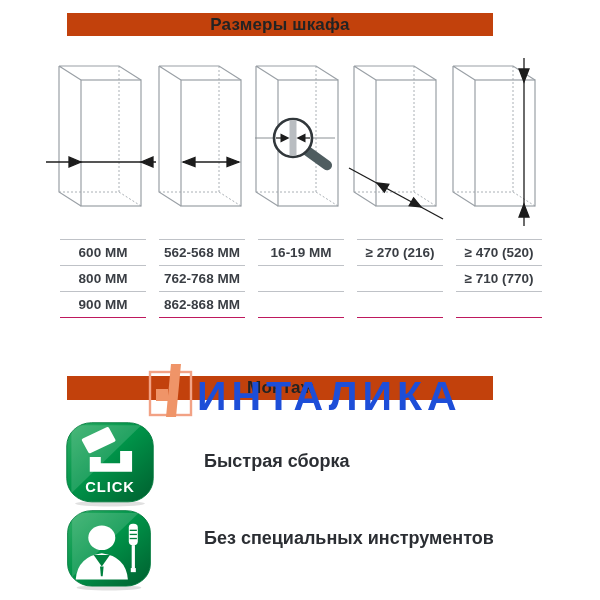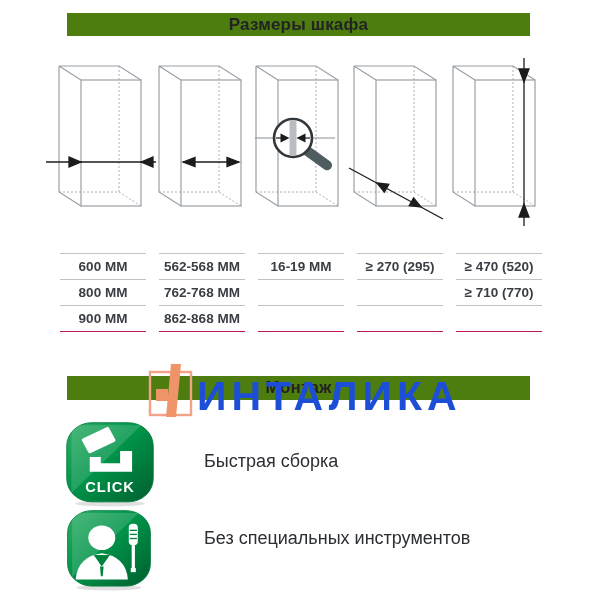--- a/index.html
+++ b/index.html
@@ -8,7 +8,7 @@
     font-family:"Liberation Sans",sans-serif;overflow:hidden;margin:0 auto;
   }
   
-  .bar{position:absolute;left:67px;width:463px;background:#4d7c0f;
+  .bar{position:absolute;left:67px;width:426px;background:#c2410c;
        display:flex;align-items:center;justify-content:center;z-index:1;text-align:right;}
   .bar1{top:13px;height:23px;}
   .bar2{top:376px;height:24px;}

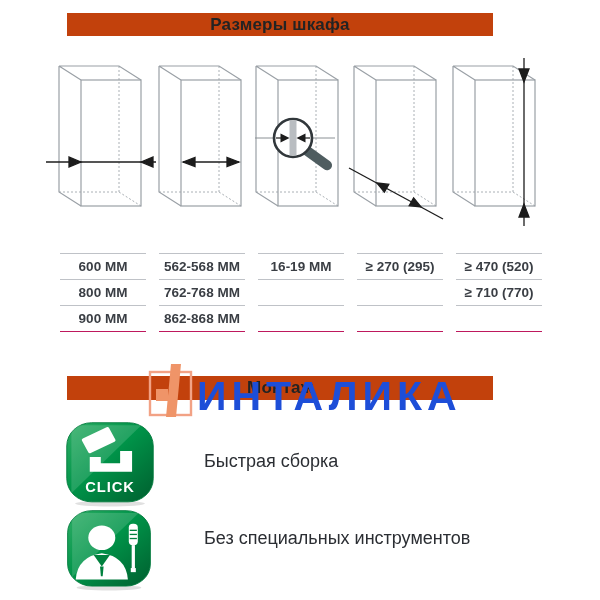--- a/index.html
+++ b/index.html
@@ -19,7 +19,7 @@
   .d1{left:46px;} .d2{left:146px;} .d3{left:243px;} .d4{left:341px;} .d5{left:440px;}
 
   
-  .dim-table{position:absolute;left:60px;top:253px;width:482px;
+  .dim-table{position:absolute;left:60px;top:239px;width:482px;
              display:grid;grid-template-columns:repeat(5,1fr);column-gap:13px;}
   .cell{height:25px;line-height:25px;text-align:center;font-weight:bold;
         font-size:13.5px;color:#3a3e44;border-top:1px solid #bfc2c7;}

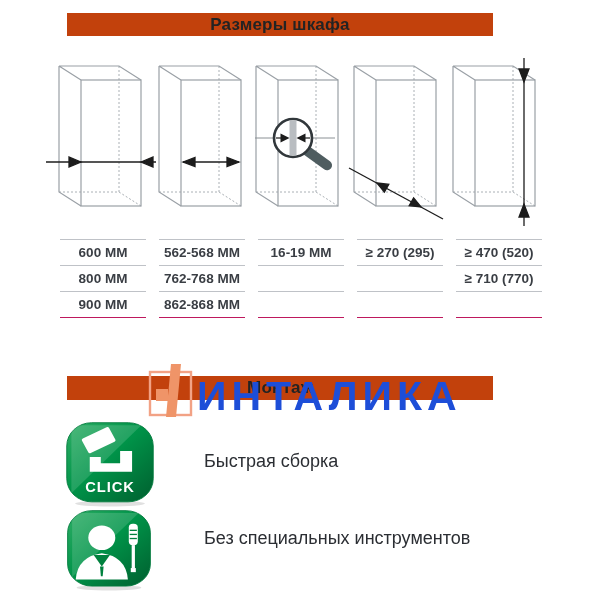--- a/index.html
+++ b/index.html
@@ -131,7 +131,7 @@
     <div class="cell">600 MM</div>
     <div class="cell">562-568 MM</div>
     <div class="cell">16-19 MM</div>
-    <div class="cell">≥ 270 (295)</div>
+    <div class="cell">≥ 270 (216)</div>
     <div class="cell">≥ 470 (520)</div>
 
     <div class="cell">800 MM</div>

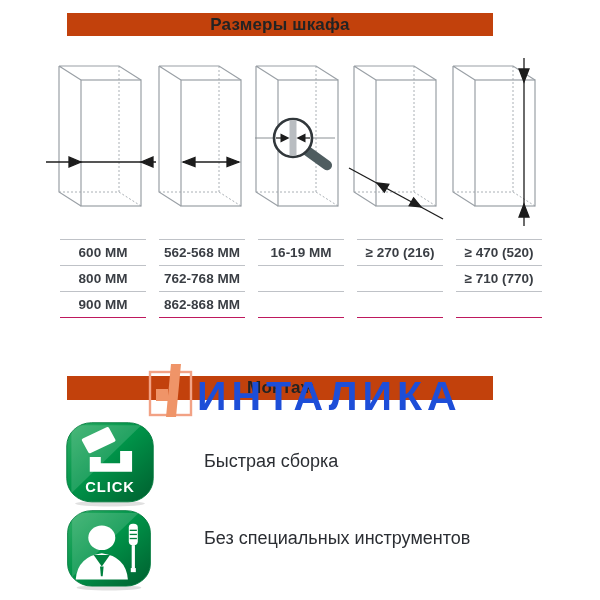--- a/index.html
+++ b/index.html
@@ -33,7 +33,7 @@
   
   .feature-icon{position:absolute;left:64px;}
   .fi1{top:421px;} .fi2{top:509px;}
-  .feature-label{position:absolute;left:204px;font-weight:normal;font-size:18px;color:#2b2e33;}
+  .feature-label{position:absolute;left:204px;font-weight:bold;font-size:18px;color:#2b2e33;}
   .fl1{top:451px;} .fl2{top:528px;}
 
   svg{display:block;overflow:visible;}

